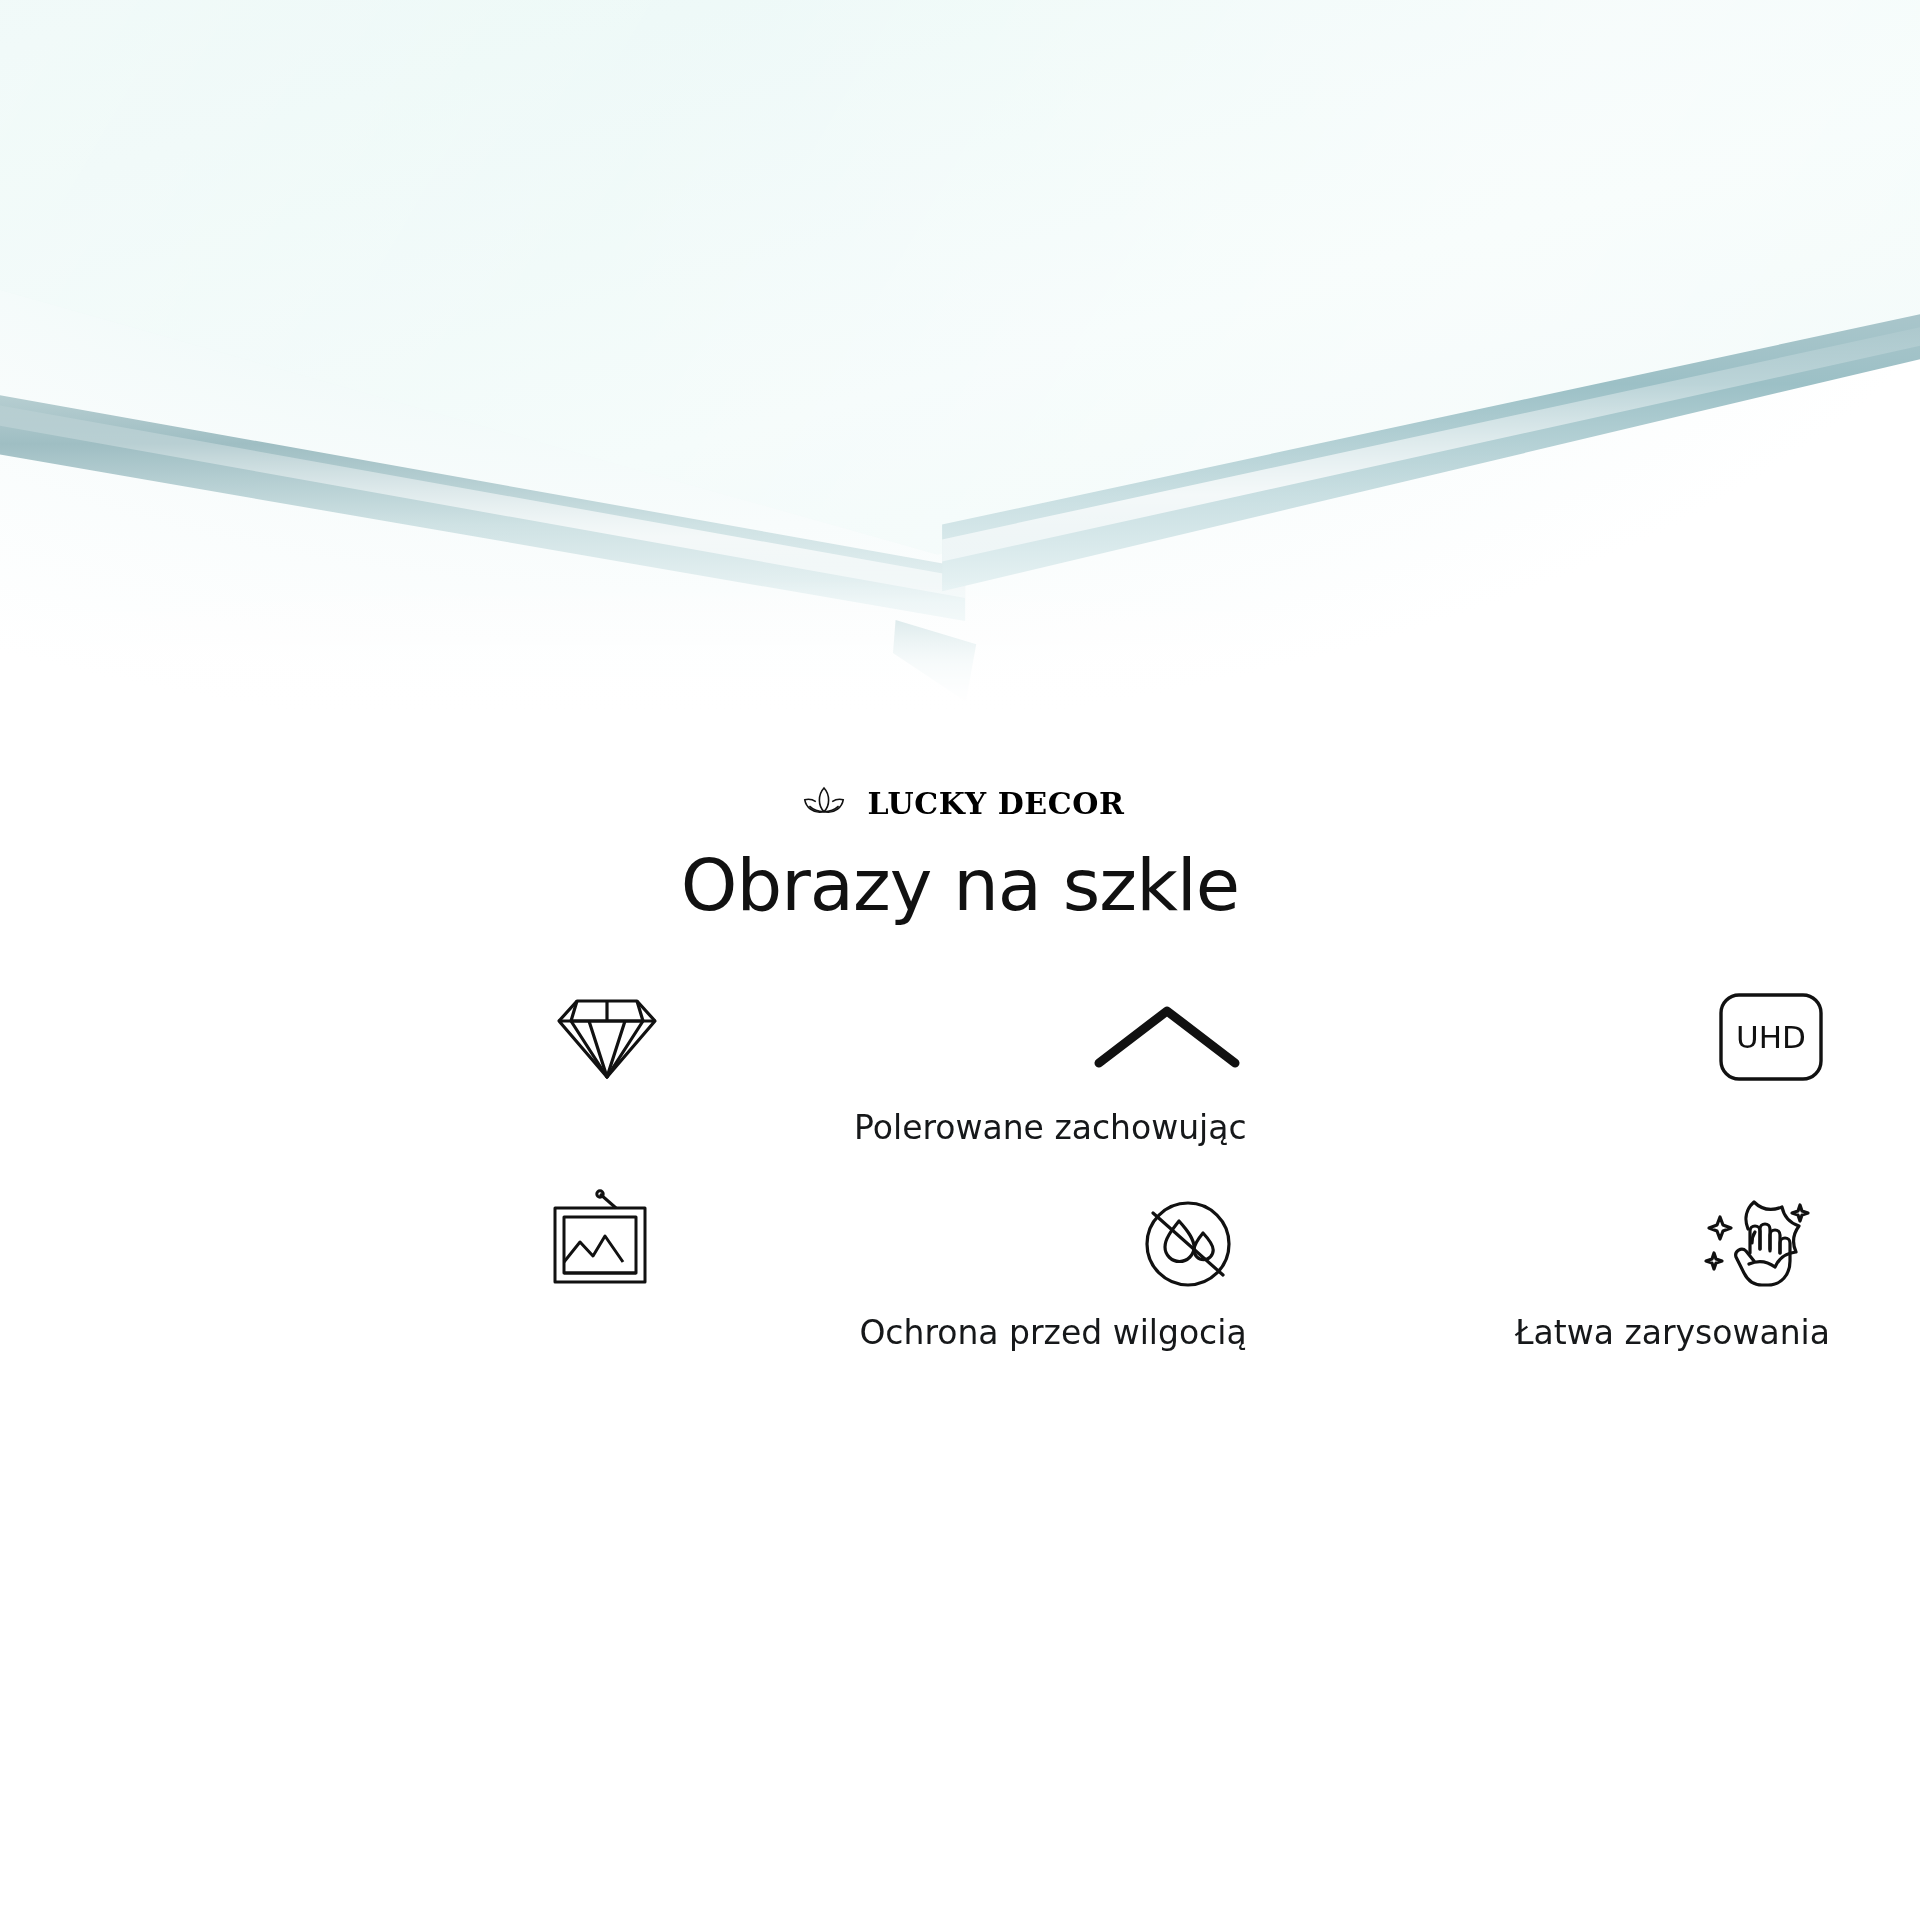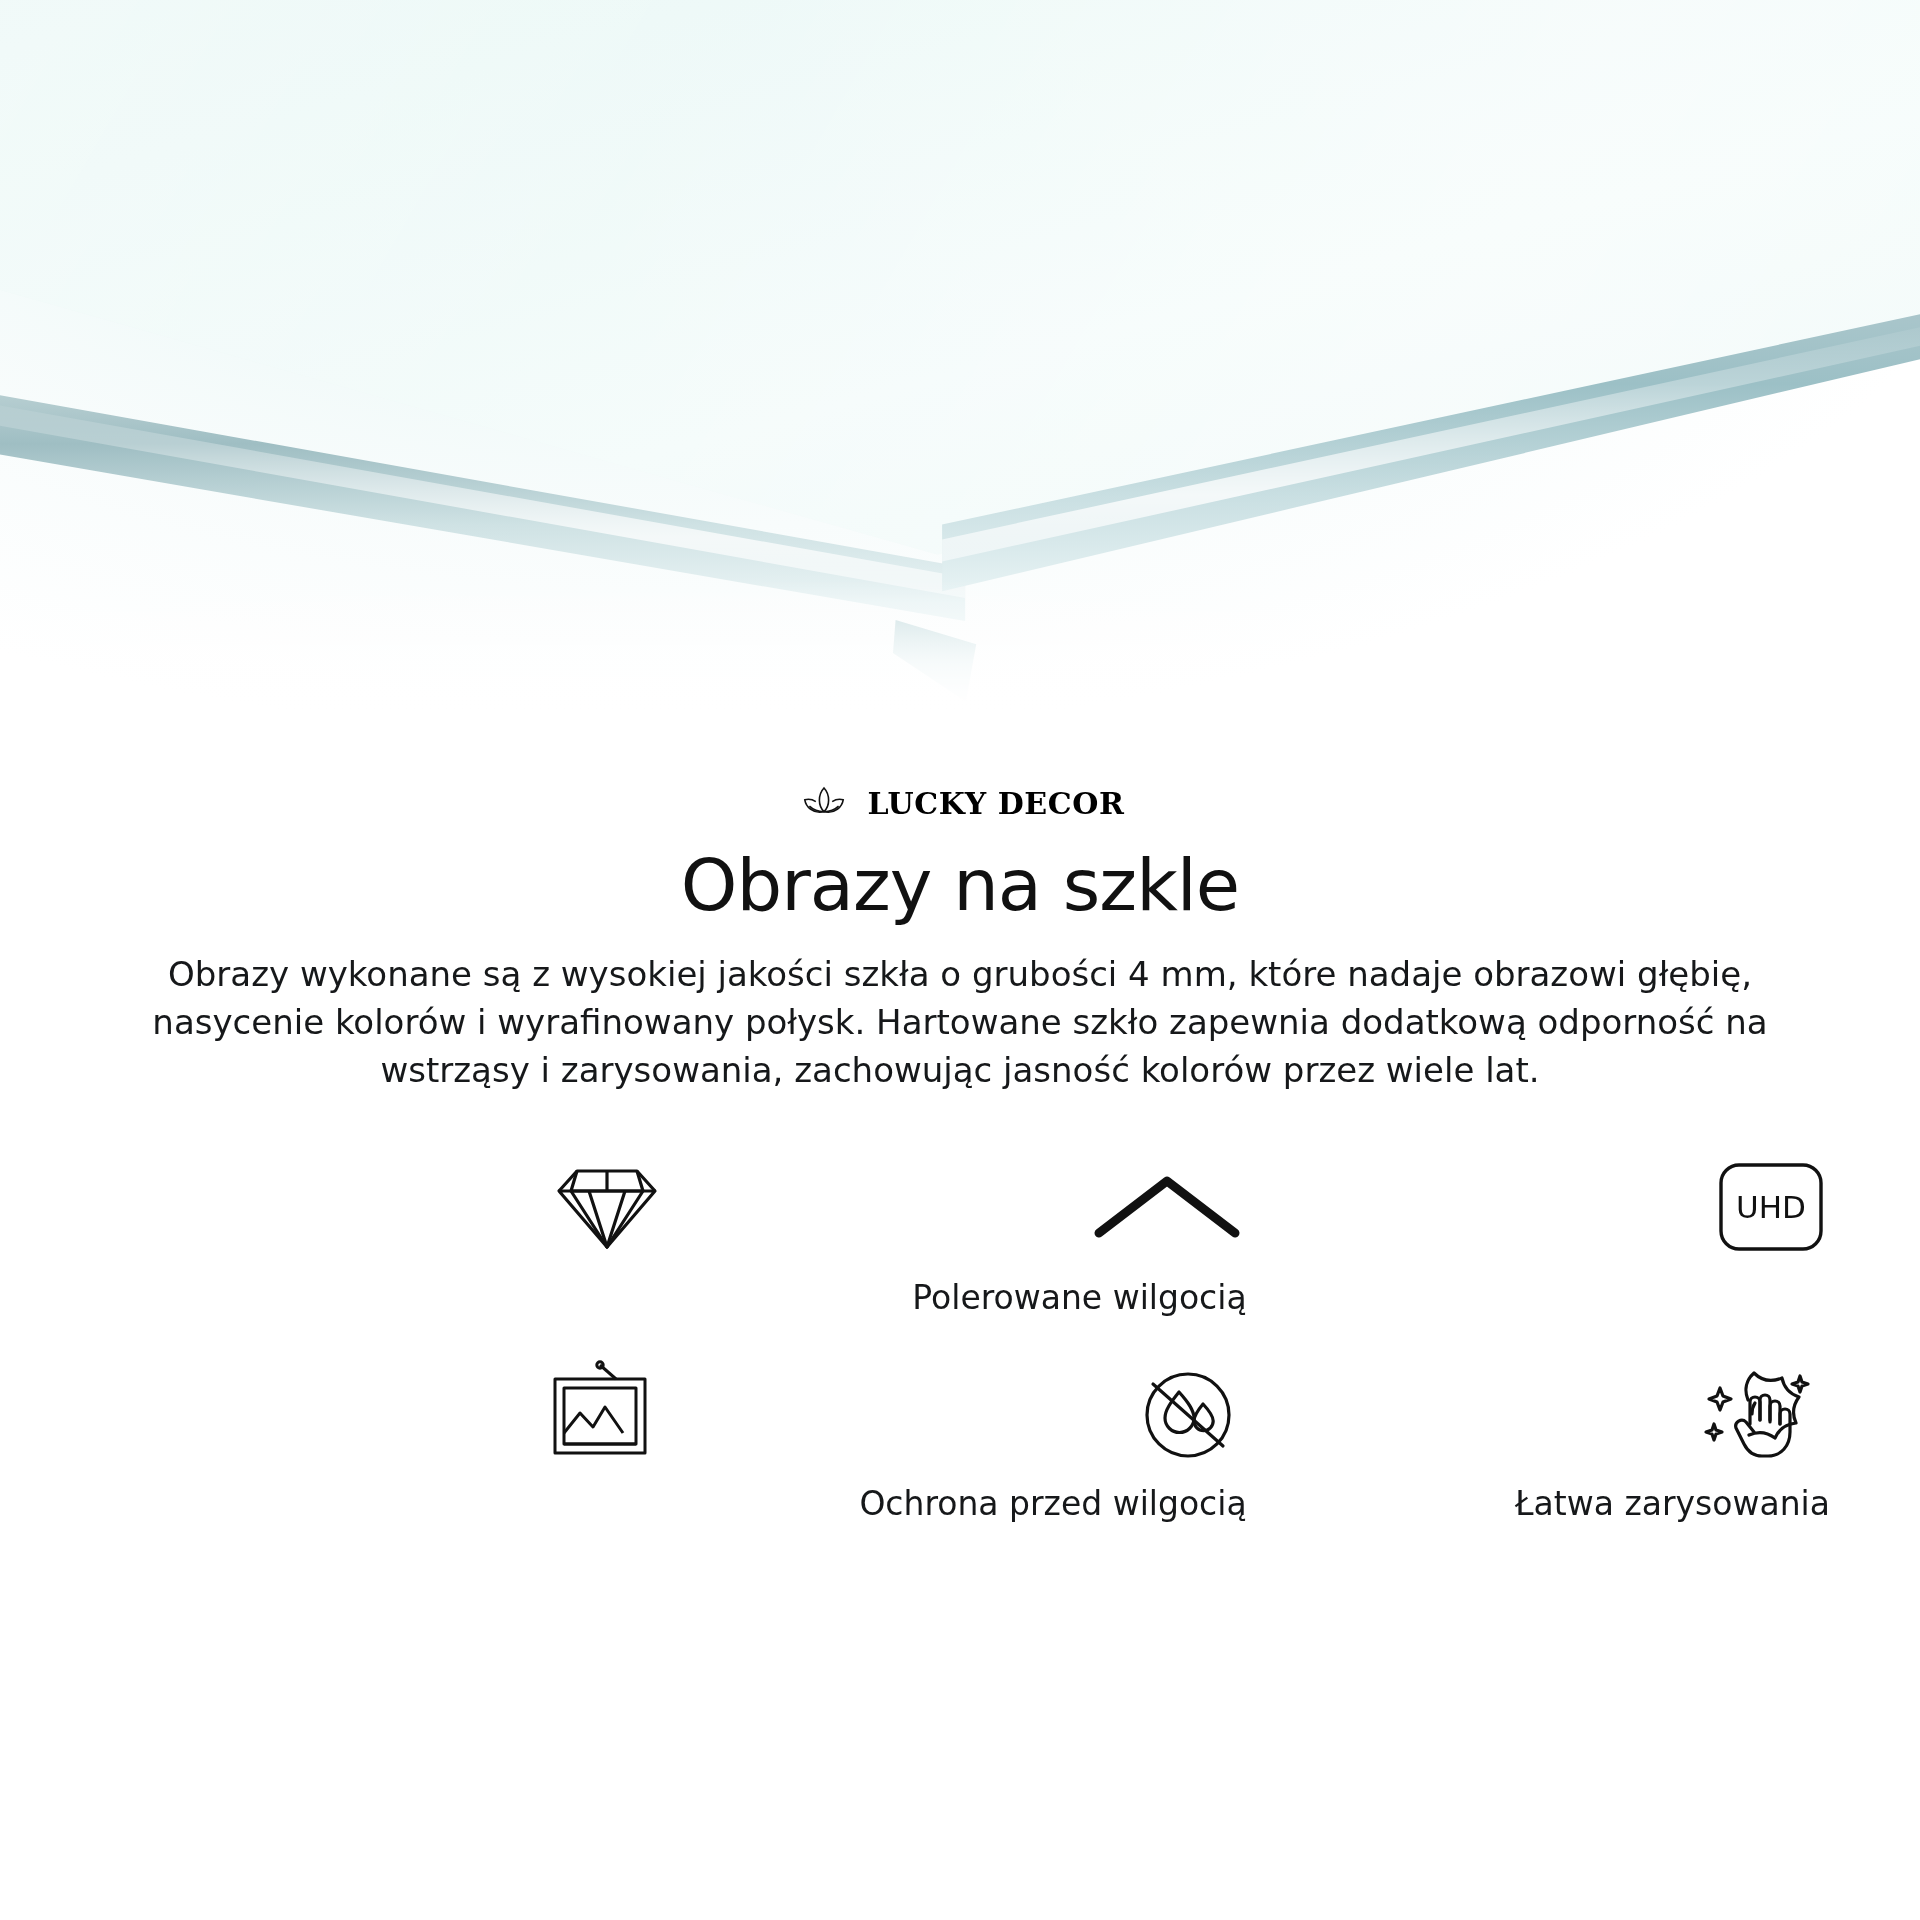--- a/index.html
+++ b/index.html
@@ -213,7 +213,6 @@
 
   <h1 class="title">Obrazy na szkle</h1>
 
-  <p class="desc">Obrazy wykonane są z wysokiej jakości szkła o grubości 4 mm, które nadaje obrazowi głębię, nasycenie kolorów i wyrafinowany połysk. Hartowane szkło zapewnia dodatkową odporność na wstrząsy i zarysowania, zachowując jasność kolorów przez wiele lat.</p>
 
   <div class="features">
 

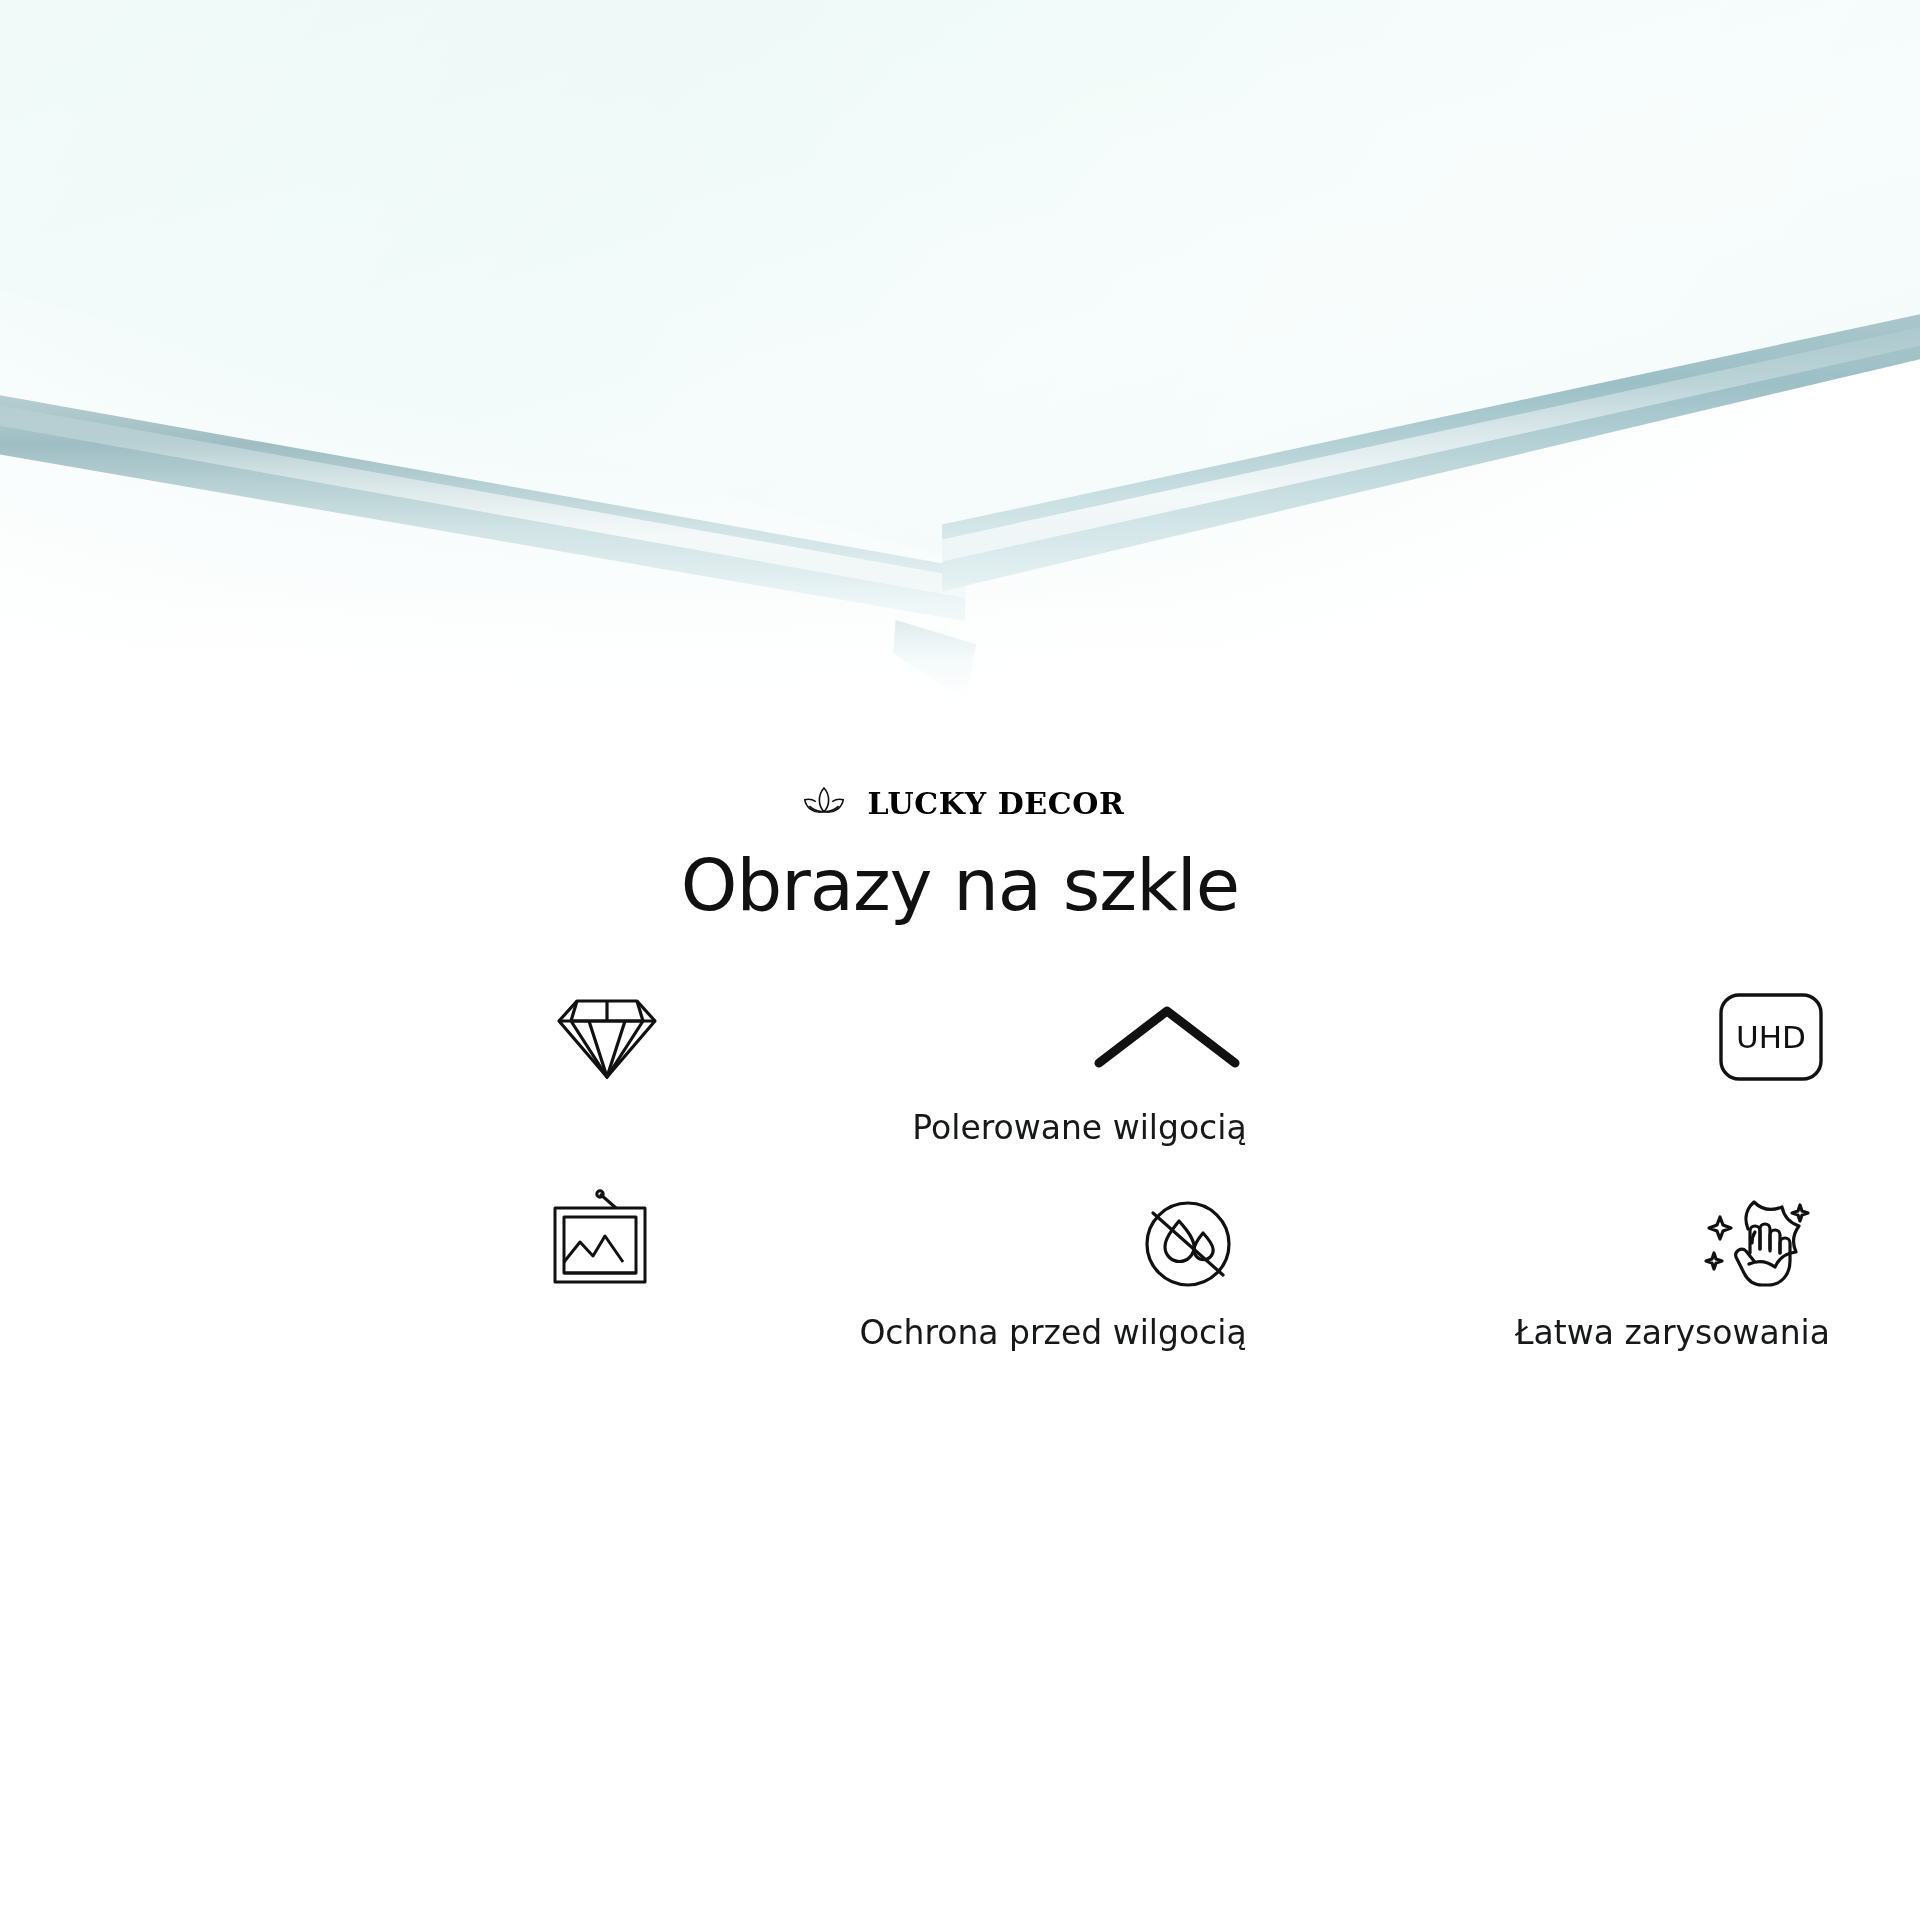--- a/index.html
+++ b/index.html
@@ -235,7 +235,7 @@
           <path d="M12 66L80 14l68 52"></path>
         </svg>
       </div>
-      <div class="feature-label">Polerowane wilgocią</div>
+      <div class="feature-label">Polerowane zachowując</div>
     </div>
 
     <div class="feature">

